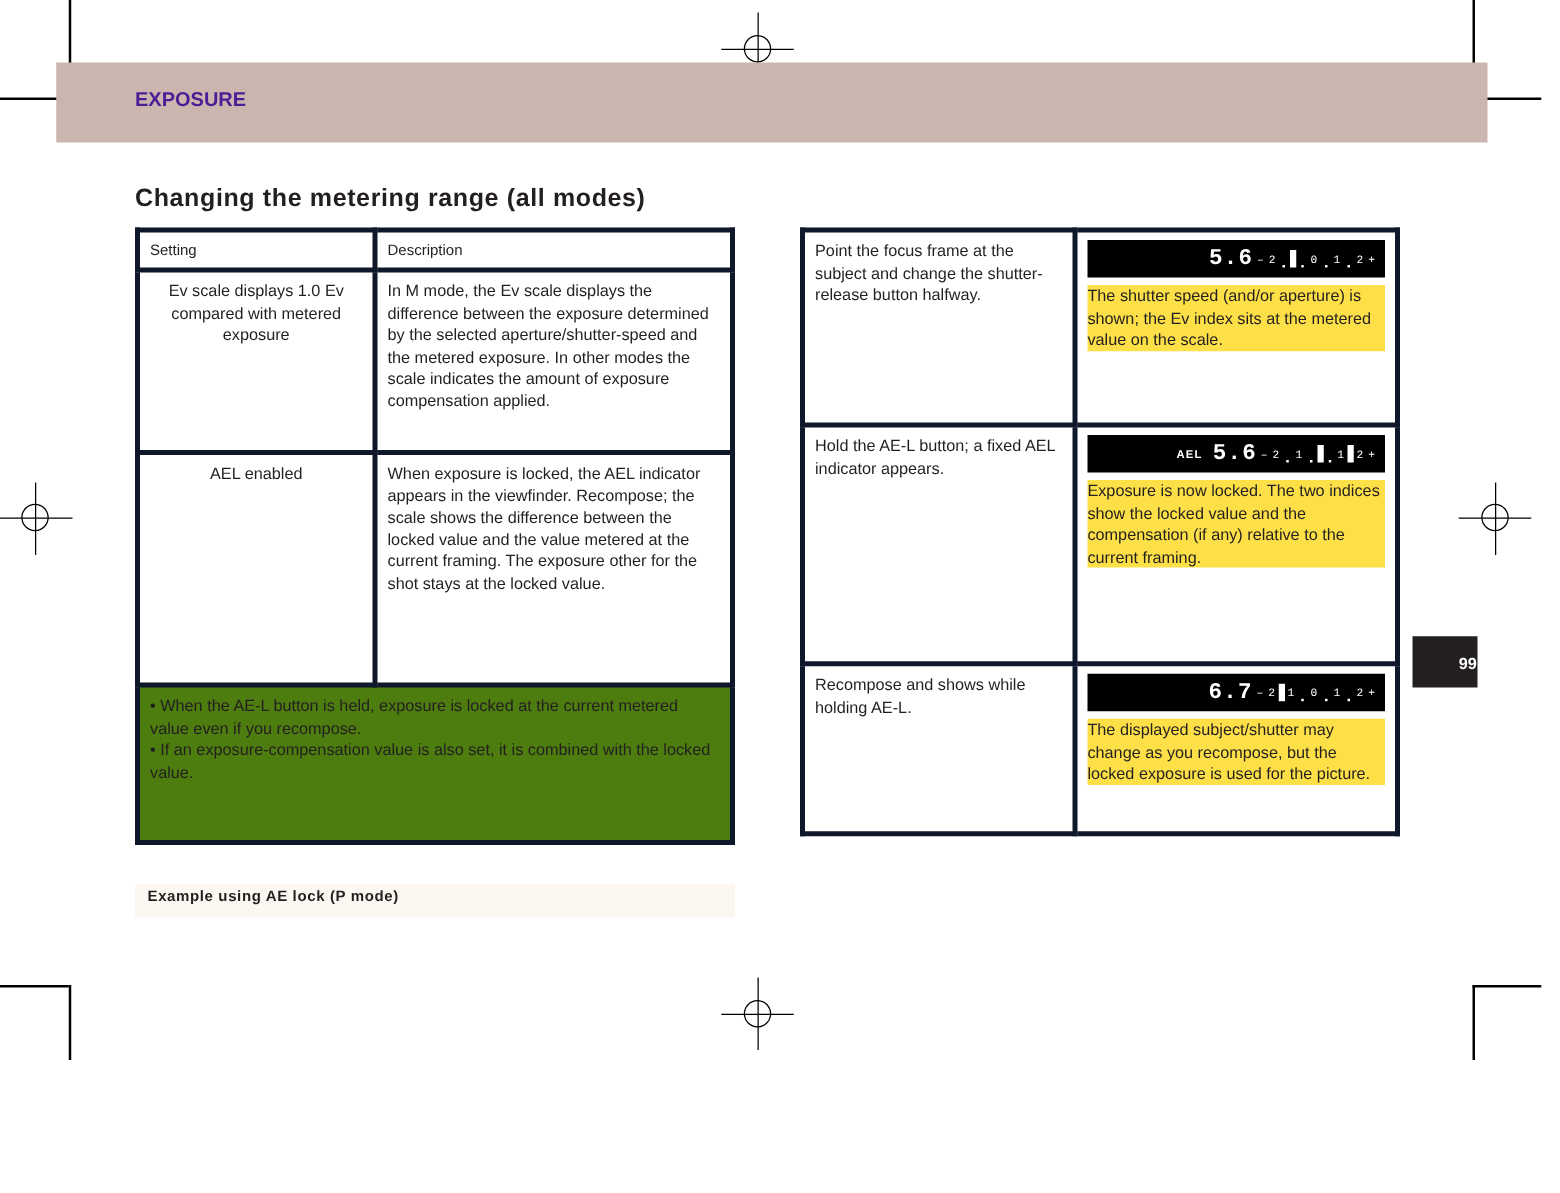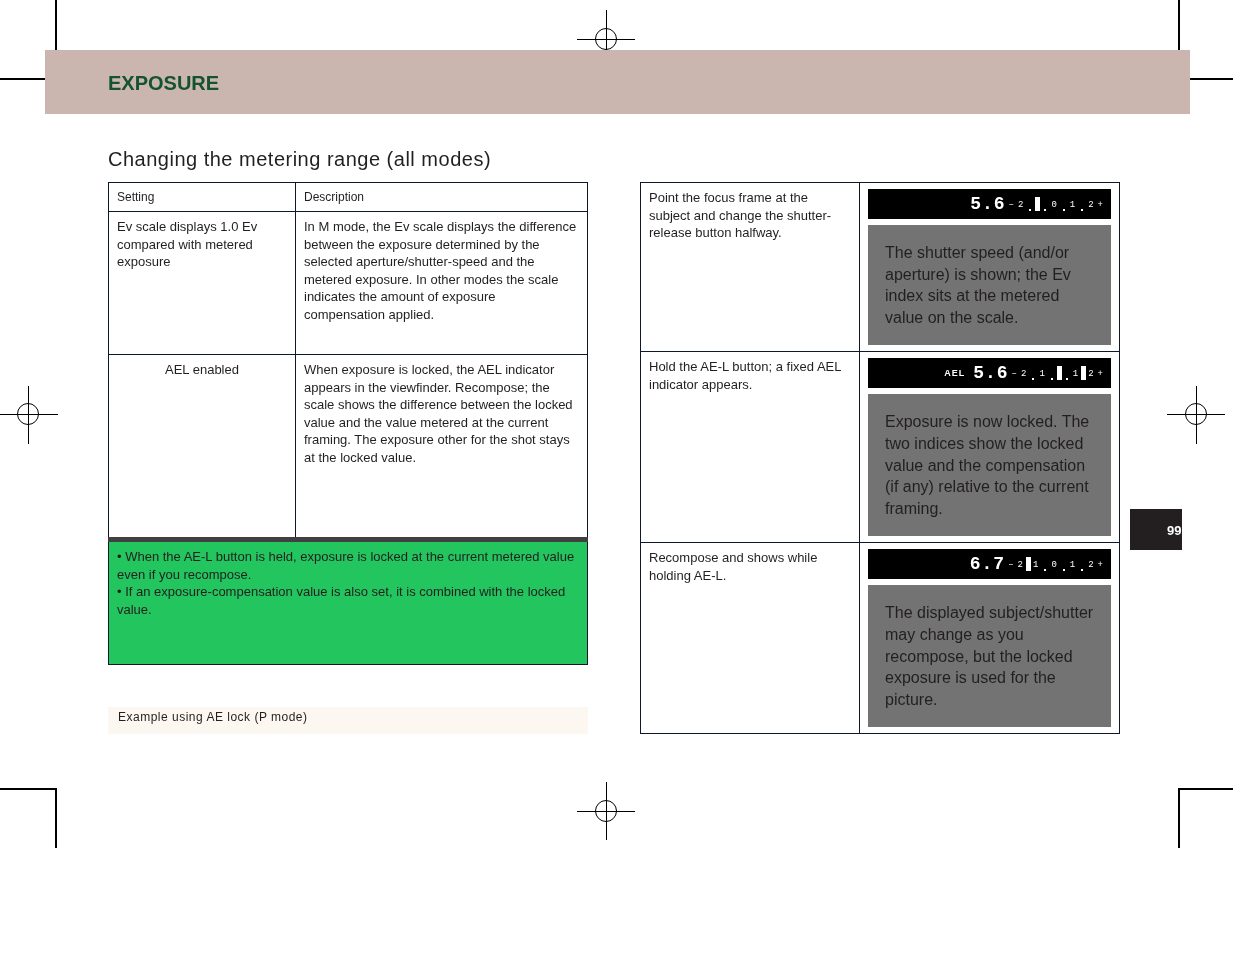--- a/index.html
+++ b/index.html
@@ -15,7 +15,7 @@
   .cornerMark .v{position:absolute;width:1.5px;background:#000;}
   
   .banner{position:absolute;left:45px;top:50px;width:1145px;height:64px;background:#cbb5af;}
-  .banner-text{position:absolute;left:63px;top:22px;font-size:20px;font-weight:bold;color:#14532d;}
+  .banner-text{position:absolute;left:63px;top:22px;font-size:16px;font-weight:bold;color:#4c1d95;}
   
   .whiteTab{position:absolute;left:74px;top:18px;width:275px;height:32px;background:#fff;}
   

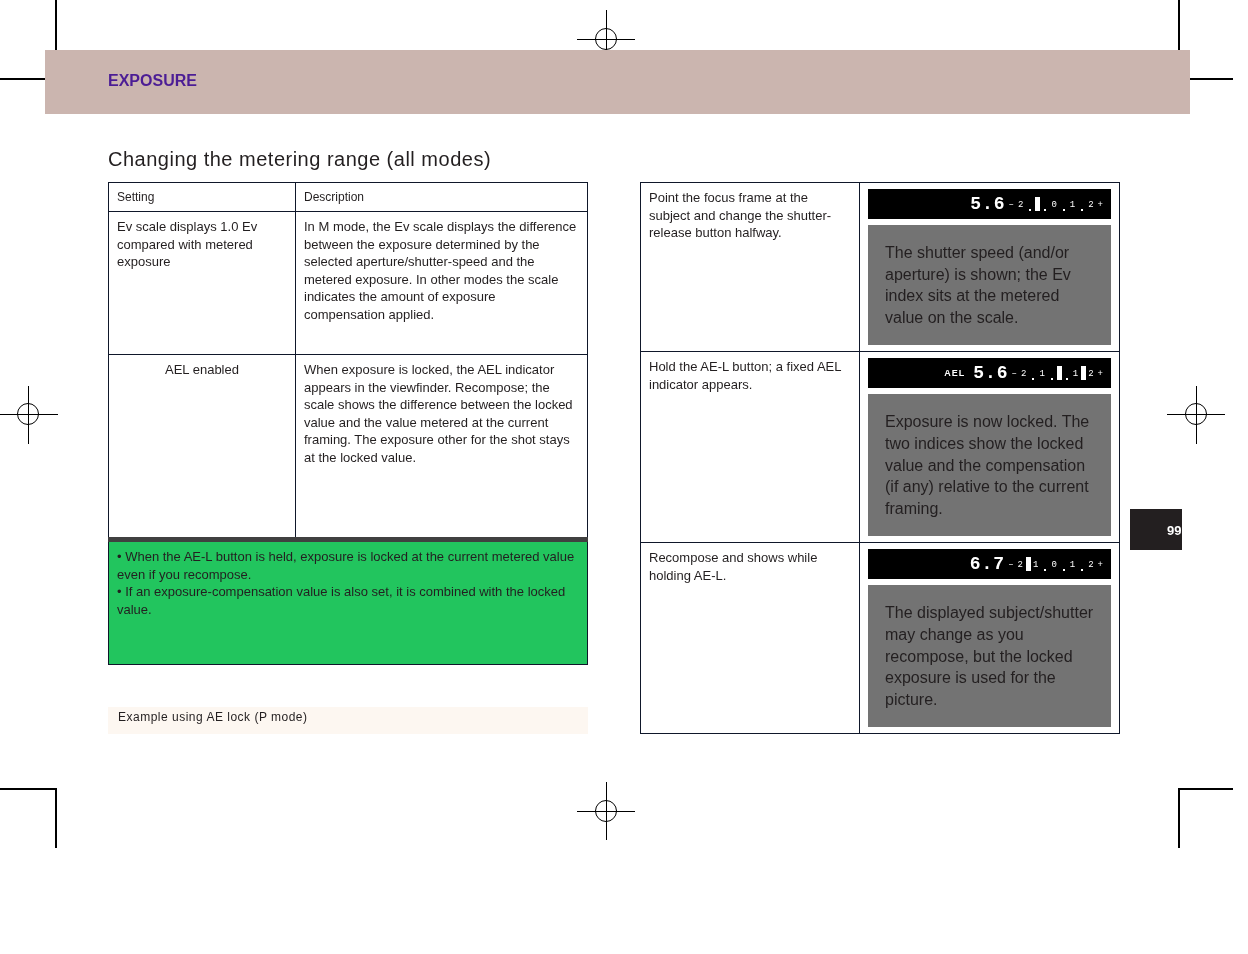--- a/index.html
+++ b/index.html
@@ -19,7 +19,7 @@
   
   .whiteTab{position:absolute;left:74px;top:18px;width:275px;height:32px;background:#fff;}
   
-  .heading{position:absolute;font-weight:normal;font-size:20px;letter-spacing:0.5px;text-align:center;}
+  .heading{position:absolute;font-weight:bold;font-size:20px;letter-spacing:0.5px;text-align:center;}
   
   .col{position:absolute;width:480px;}
   .colL{left:108px;top:182px;}

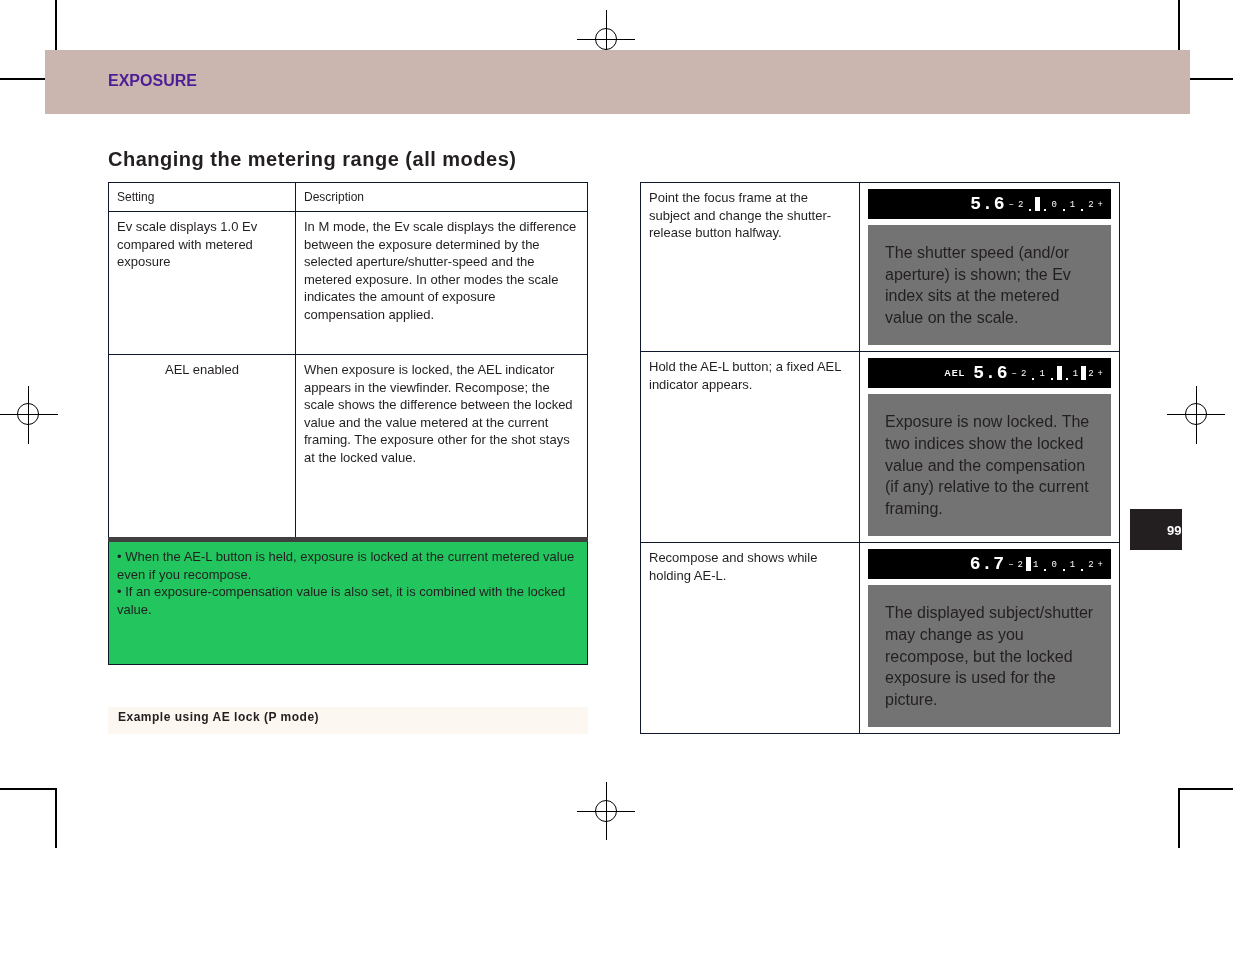--- a/index.html
+++ b/index.html
@@ -25,7 +25,7 @@
   .colL{left:108px;top:182px;}
   .colR{left:640px;top:182px;}
   table.settings{border-collapse:collapse;width:100%;font-size:13px;line-height:1.35;}
-  table.settings th,table.settings td{border:1px solid #0f172a;padding:6px 8px;vertical-align:top;text-align:left;font-weight:normal;}
+  table.settings th,table.settings td{border:4px solid #0f172a;padding:6px 8px;vertical-align:top;text-align:left;font-weight:normal;}
   table.settings th{font-size:12px;background:#fff;}
   table.settings .label{width:170px;}
   table.settings tr.note td{background:#22c55e;border-top:5px solid #404040;}

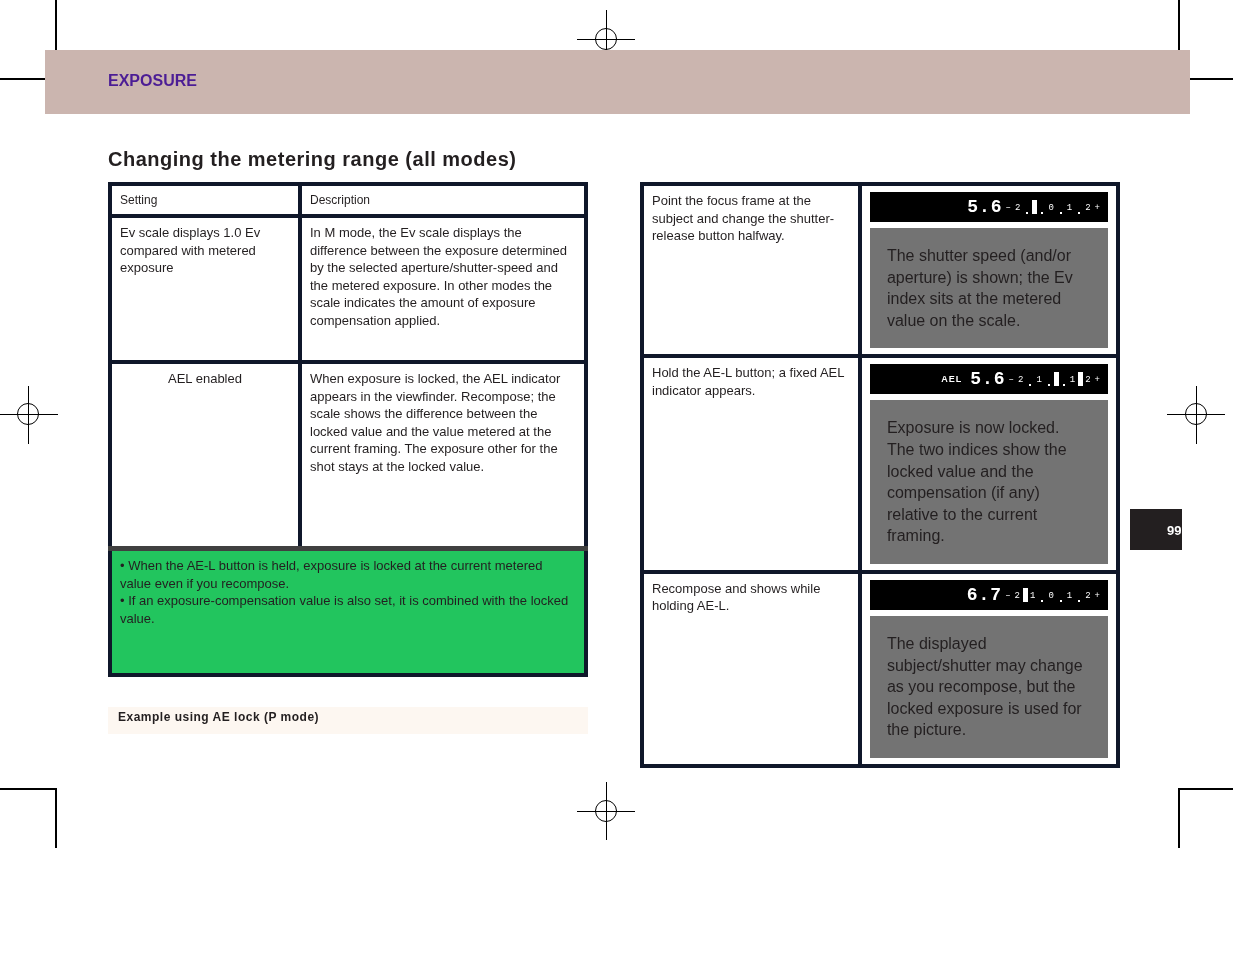--- a/index.html
+++ b/index.html
@@ -109,7 +109,7 @@
         <th>Description</th>
       </tr>
       <tr>
-        <td class="label" rowspan="1" style="height:130px;">Ev scale displays 1.0 Ev compared with metered exposure</td>
+        <td class="label" rowspan="1" style="height:130px;text-align:center;">Ev scale displays 1.0 Ev compared with metered exposure</td>
         <td>In M mode, the Ev scale displays the difference between the exposure determined by the selected aperture/shutter-speed and the metered exposure. In other modes the scale indicates the amount of exposure compensation applied.</td>
       </tr>
       <tr>

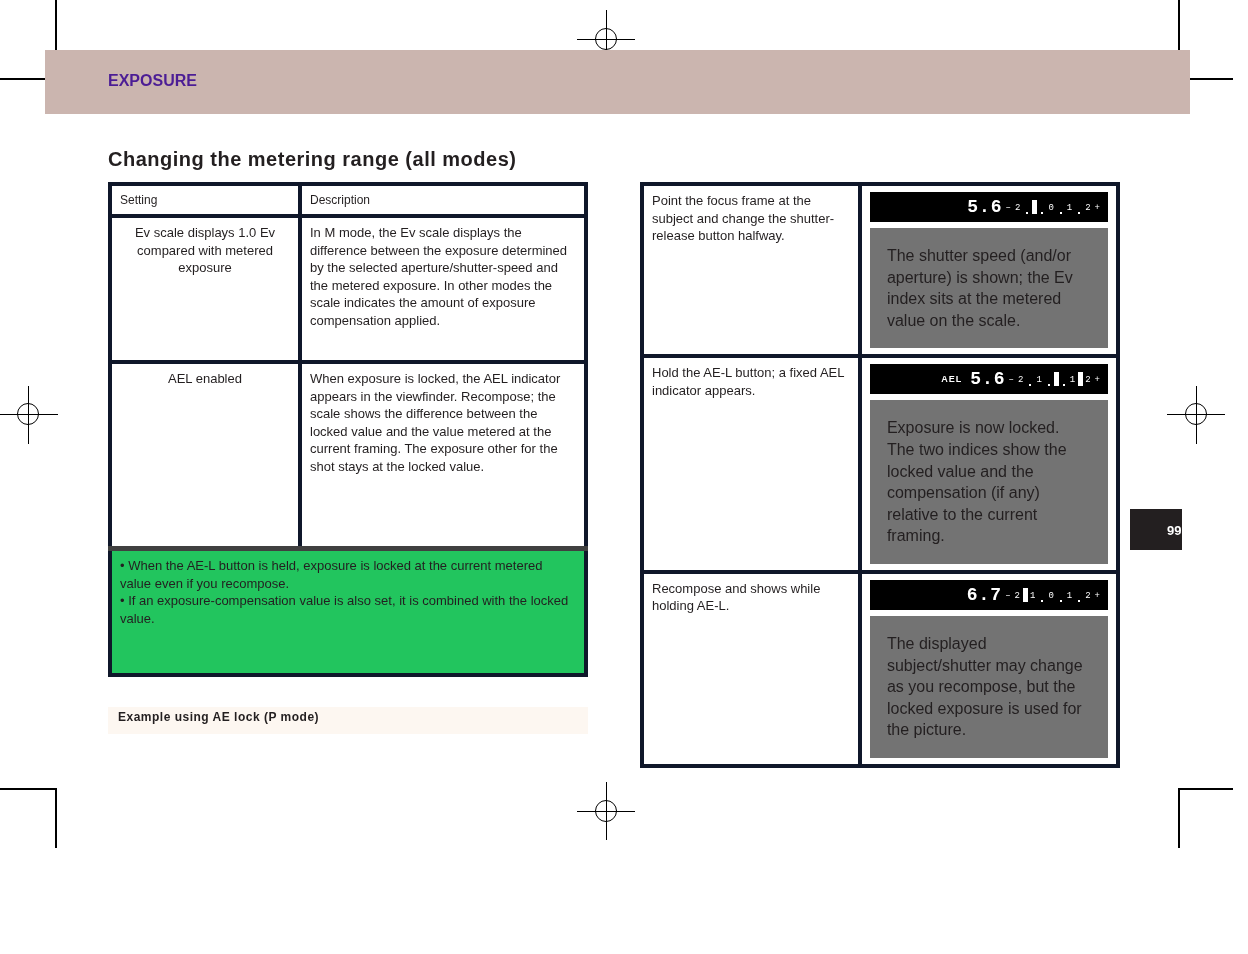--- a/index.html
+++ b/index.html
@@ -38,7 +38,7 @@
   .vfStrip .tick{display:inline-block;width:2px;height:2px;background:#fff;margin:0 3px;align-self:flex-end;}
   .vfStrip .num{font-size:9px;align-self:flex-end;padding:0 1px;}
   .vfStrip .ael{font-size:9px;font-weight:bold;margin-right:6px;font-family:Arial,sans-serif;align-self:center;}
-  .caption{font-size:16px;line-height:1.35;margin-top:6px;background:#737373;padding:17px;}
+  .caption{font-size:13px;line-height:1.35;margin-top:6px;background:#fde047;padding:0;}
   
   .pageNum{position:absolute;left:1167px;top:523px;font-size:13px;color:#fff;font-weight:bold;}
   .pageNumBg{position:absolute;left:1130px;top:509px;width:52px;height:41px;background:#231f20;}

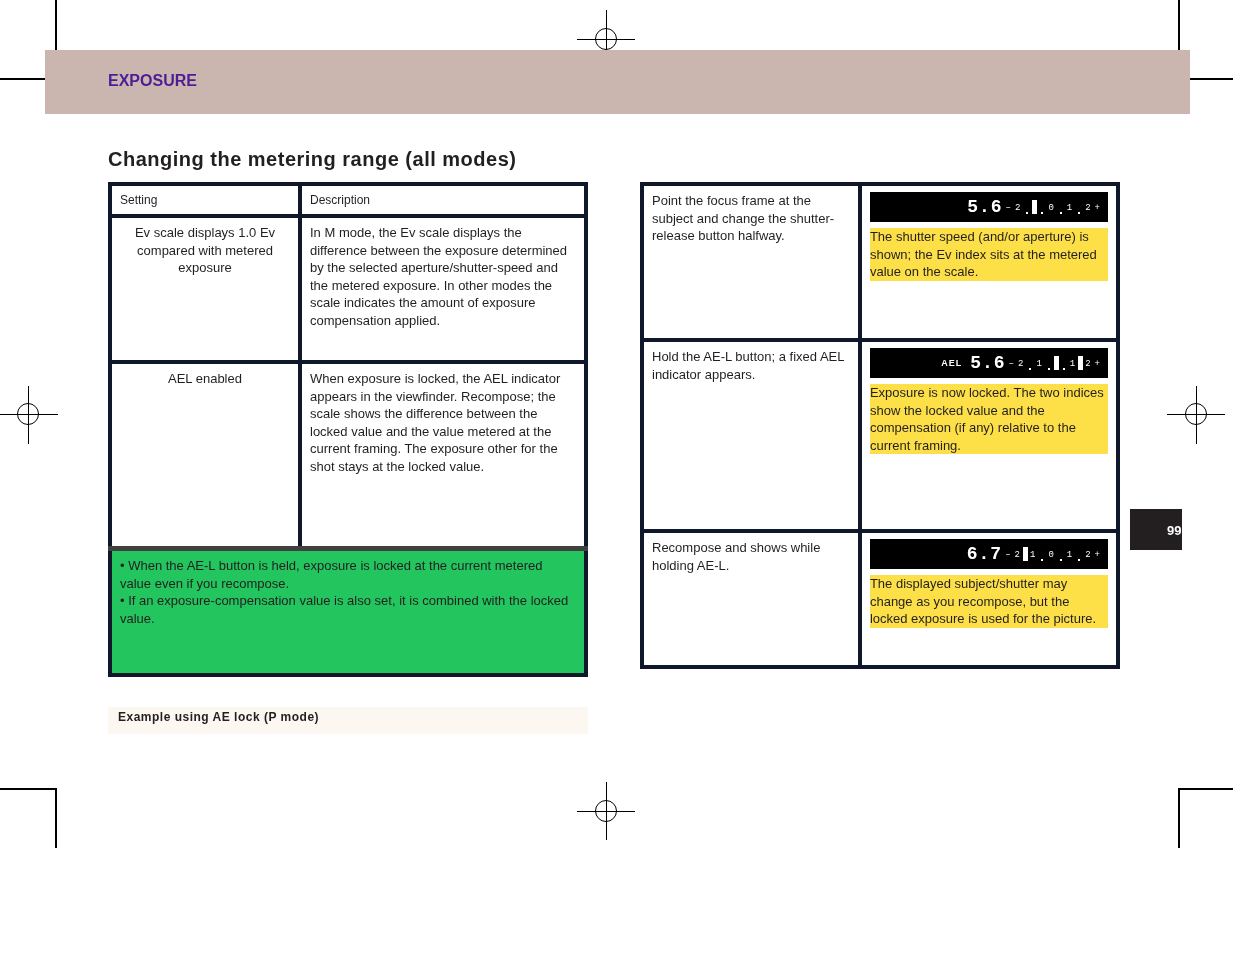--- a/index.html
+++ b/index.html
@@ -28,7 +28,7 @@
   table.settings th,table.settings td{border:4px solid #0f172a;padding:6px 8px;vertical-align:top;text-align:left;font-weight:normal;}
   table.settings th{font-size:12px;background:#fff;}
   table.settings .label{width:170px;}
-  table.settings tr.note td{background:#22c55e;border-top:5px solid #404040;}
+  table.settings tr.note td{background:#4d7c0f;border-top:1px solid #404040;}
   
   .vfCell{width:205px;}
   .vfStrip{background:#000;color:#fff;font-family:"Courier New",monospace;font-size:15px;letter-spacing:1px;padding:4px 6px;display:flex;align-items:center;justify-content:flex-end;gap:2px;position:relative;height:30px;box-sizing:border-box;}

